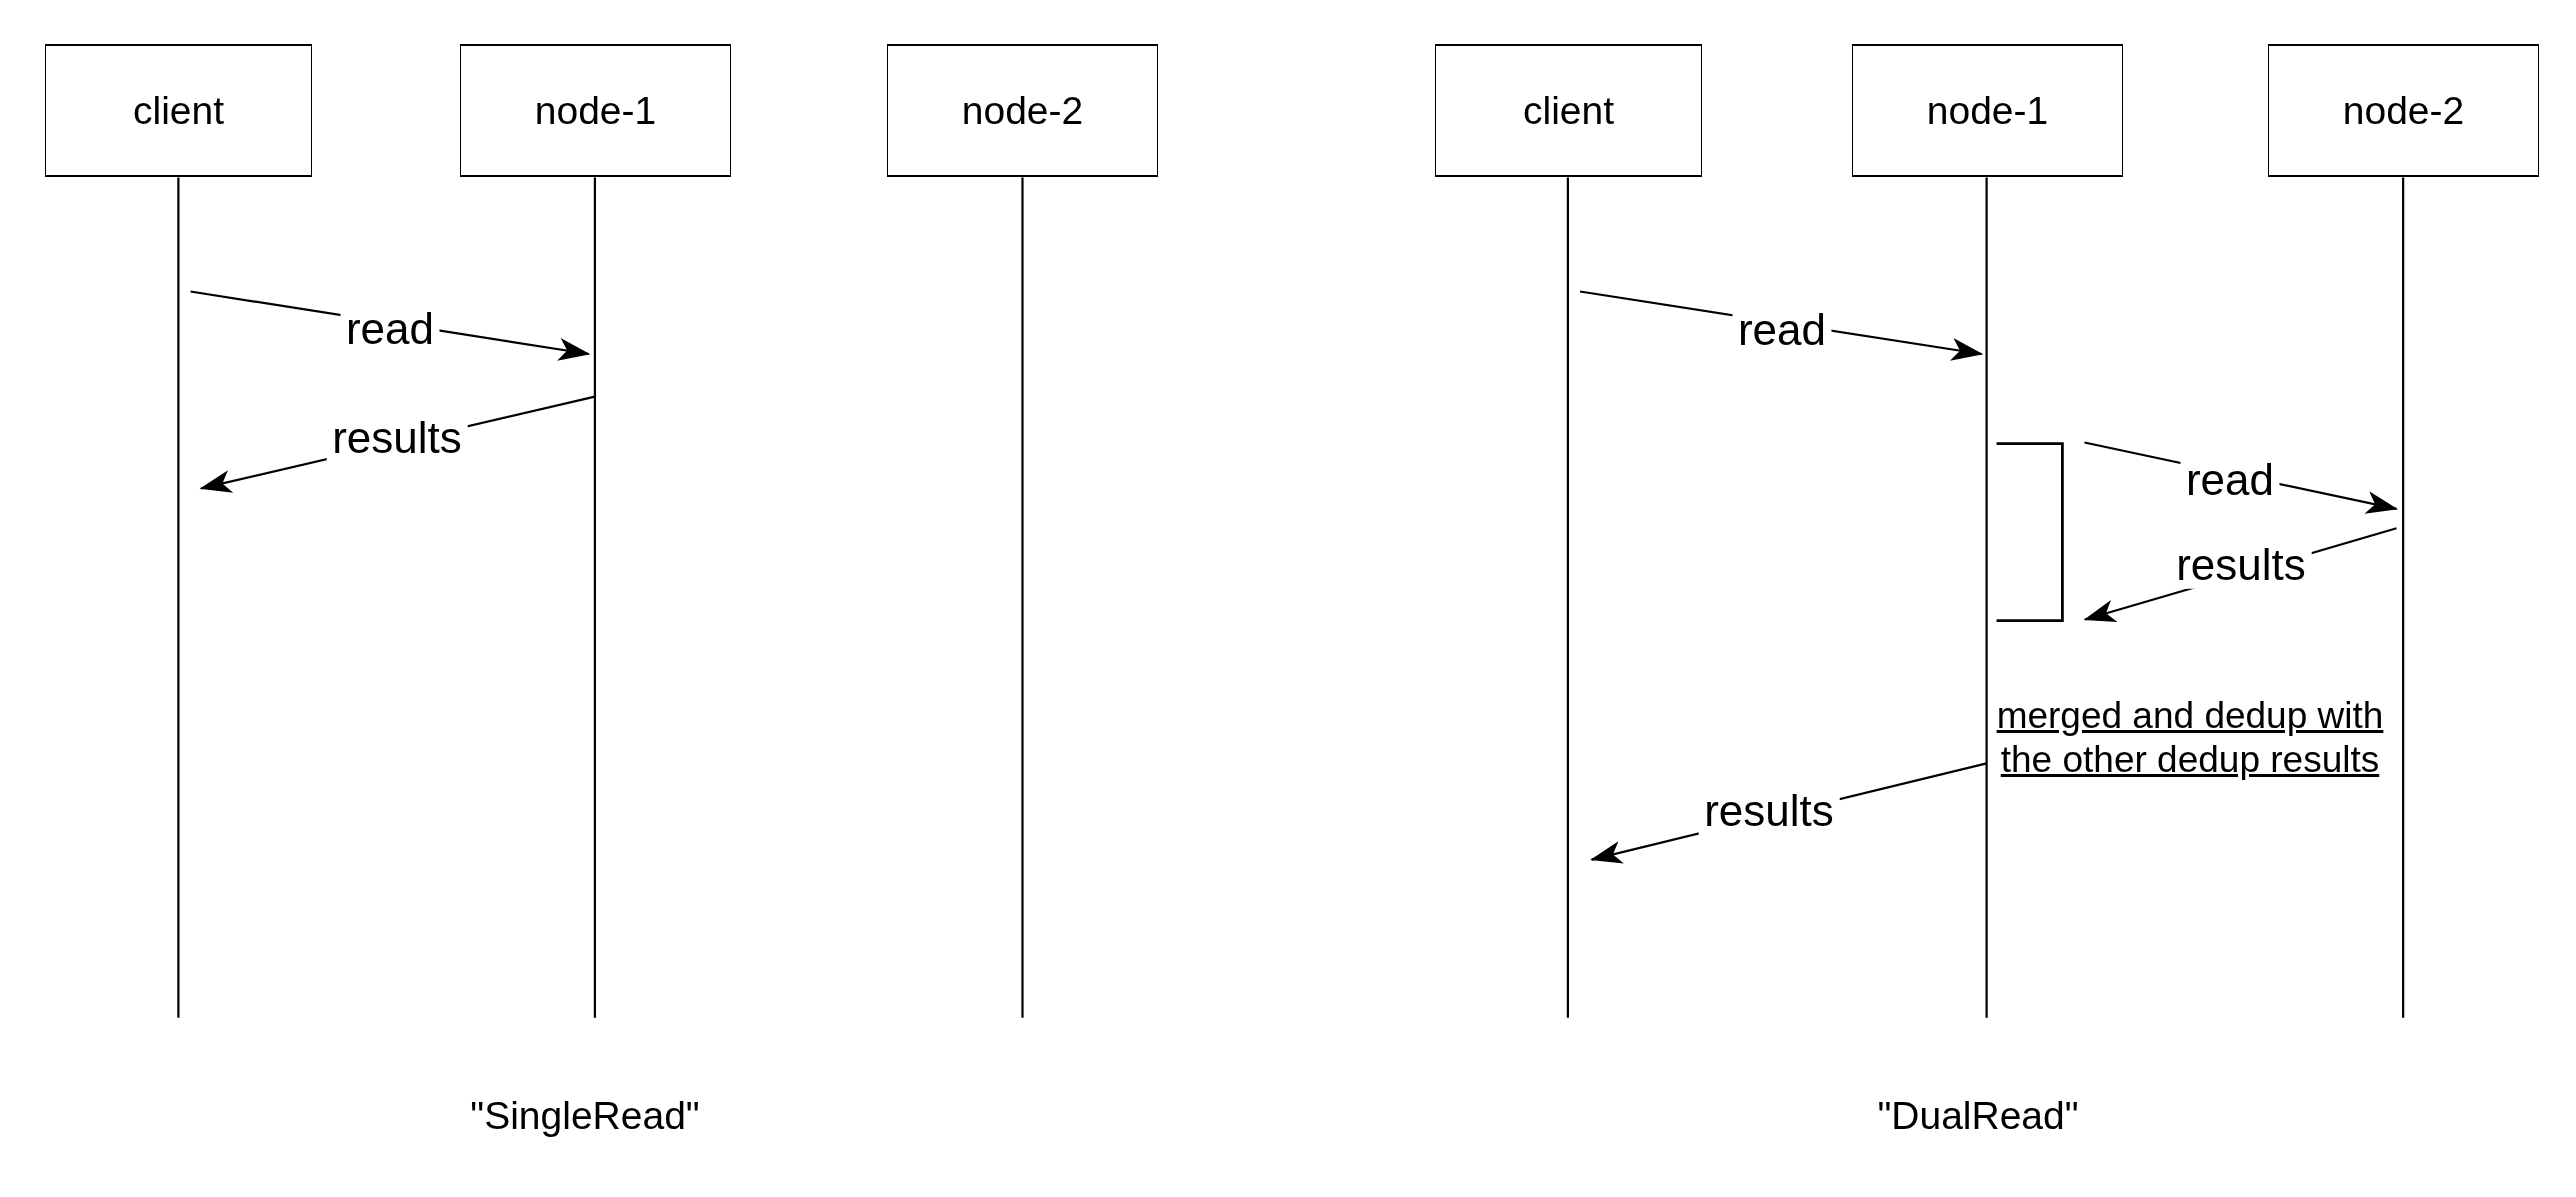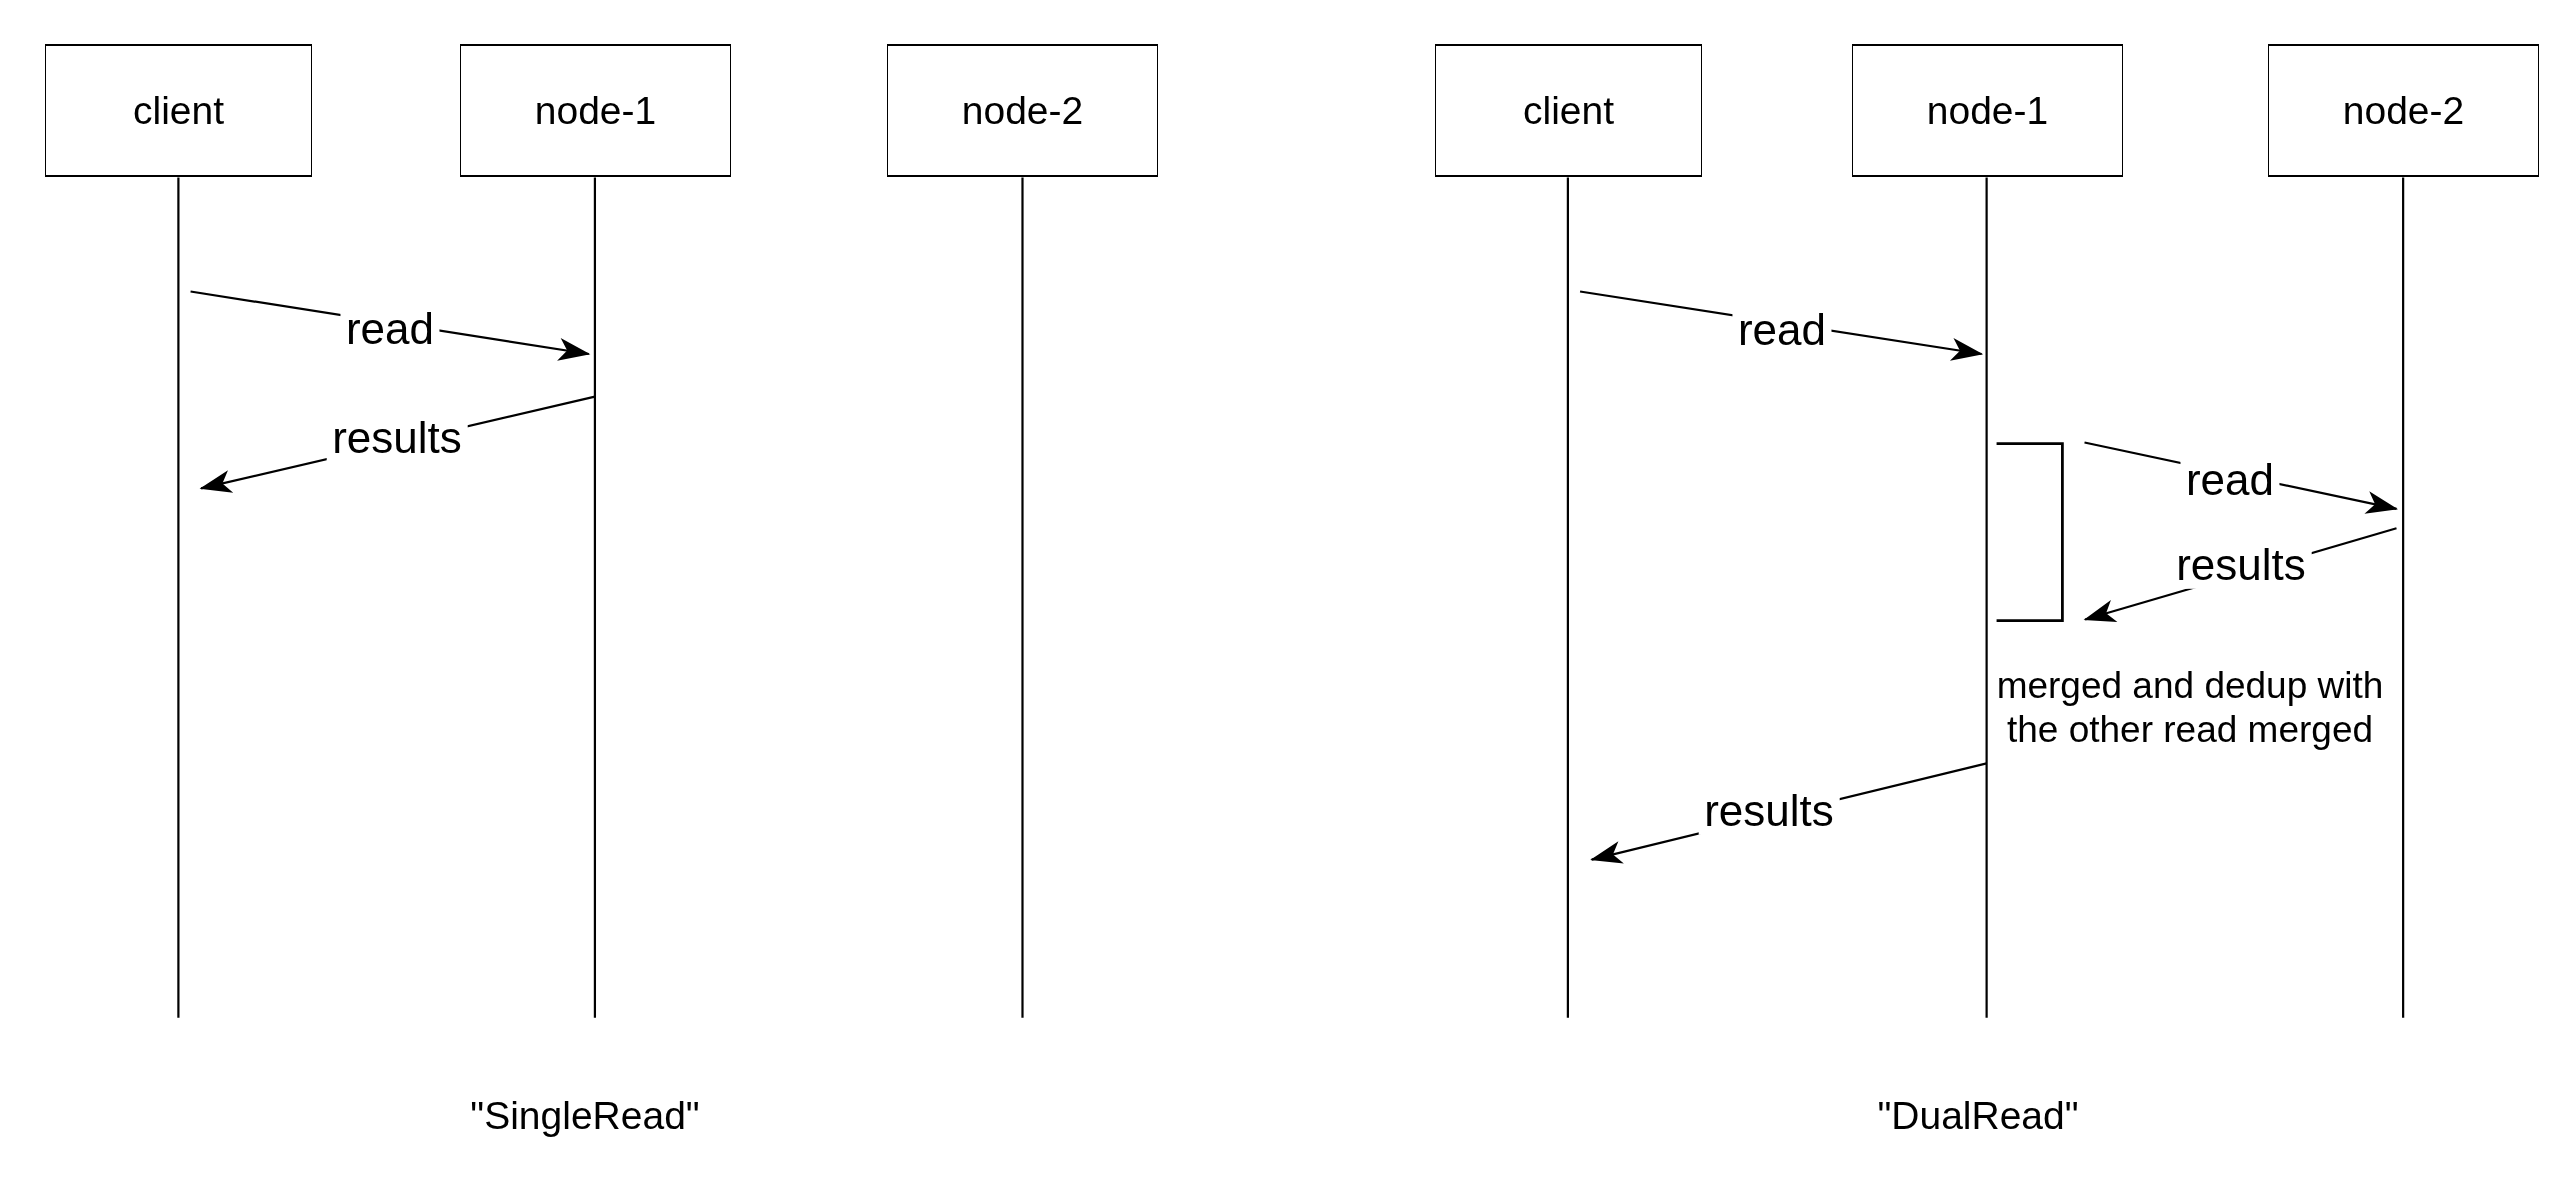--- a/index.html
+++ b/index.html
@@ -125,7 +125,7 @@
   <div class="msg-label" style="left:2241px;top:565px;">results</div>
   <div class="msg-label" style="left:1769px;top:811px;">results</div>
 
-  <div class="note" style="left:2190px;top:664px;">
+  <div class="note" style="left:2190px;top:694px;text-decoration:underline;">
     <div>merged and dedup with</div>
     <div>the other read merged</div>
   </div>

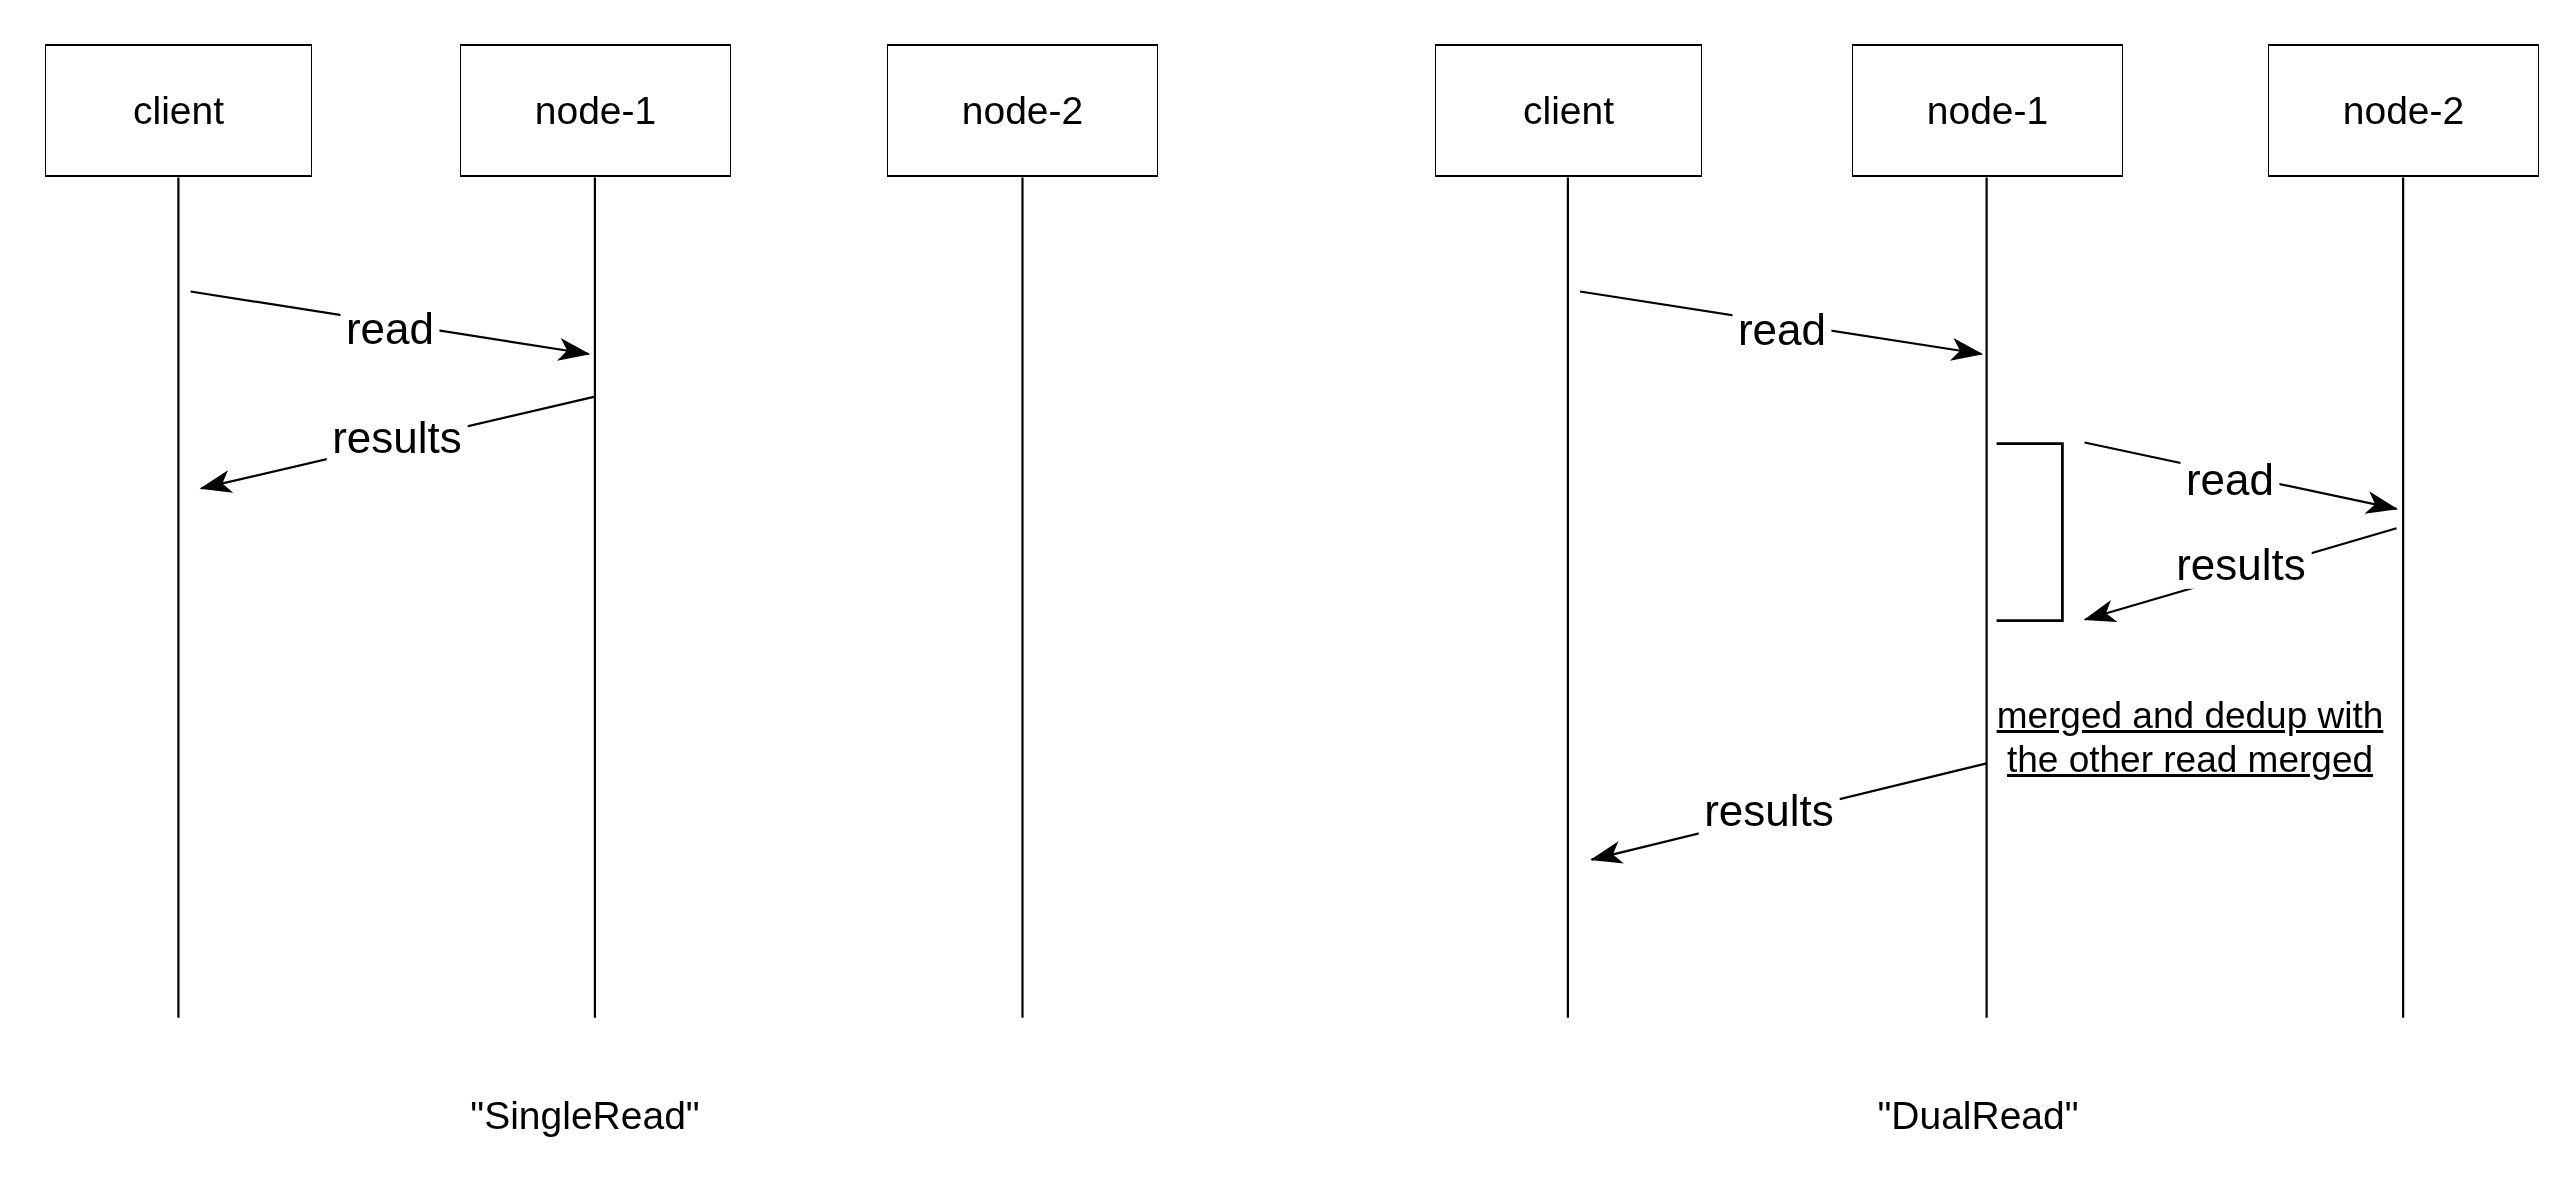--- a/index.html
+++ b/index.html
@@ -127,7 +127,7 @@
 
   <div class="note" style="left:2190px;top:694px;text-decoration:underline;">
     <div>merged and dedup with</div>
-    <div>the other read merged</div>
+    <div>the other dedup results</div>
   </div>
 
   <div class="caption" style="left:585px;top:1116px;">"SingleRead"</div>

